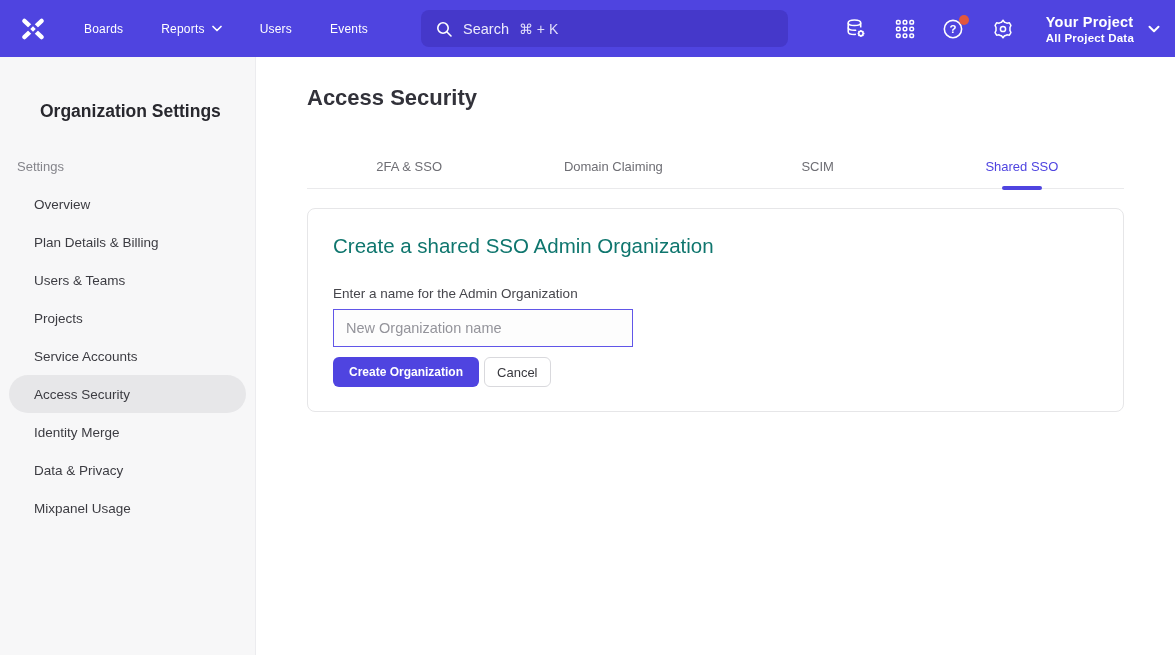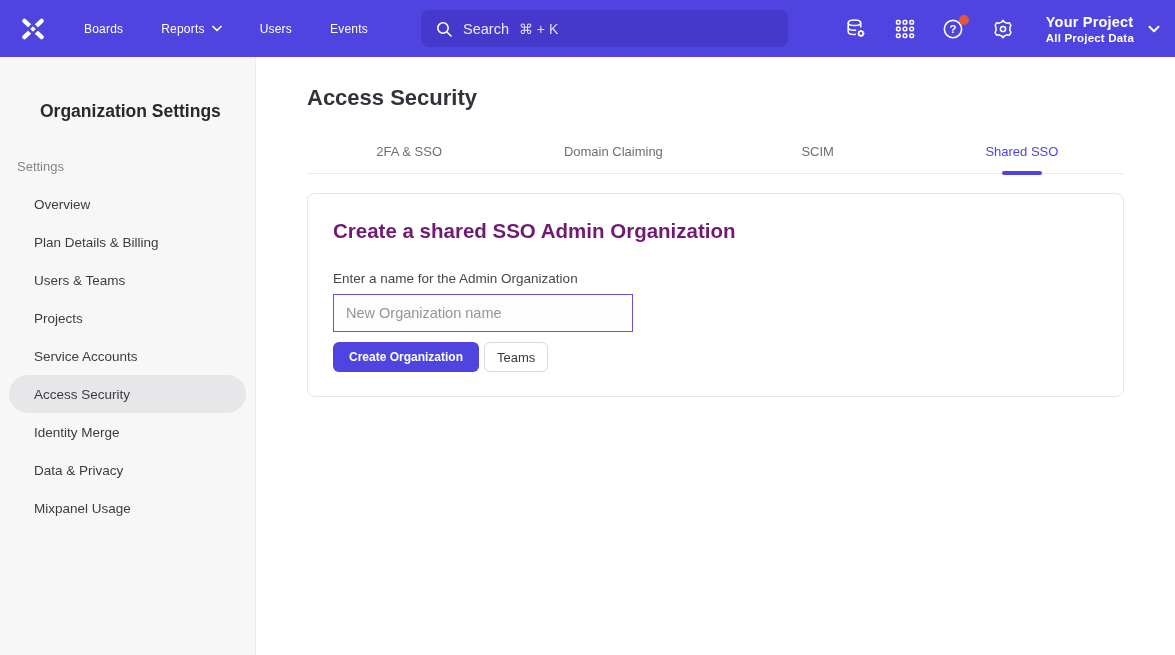--- a/index.html
+++ b/index.html
@@ -47,7 +47,7 @@
   
   .main { margin-left:256px; padding:27px 51px 0 51px; }
   .page-title { font-size:22px; font-weight:700; color:#32323a; line-height:27px; }
-  .tabs { display:flex; margin-top:33px; border-bottom:1px solid #eaeaec; }
+  .tabs { display:flex; margin-top:48px; border-bottom:1px solid #eaeaec; }
   .tab { flex:1; text-align:center; padding-bottom:13px; font-size:13px;
     font-weight:500; color:#6e6e74; cursor:pointer; position:relative;
     line-height:16px; }

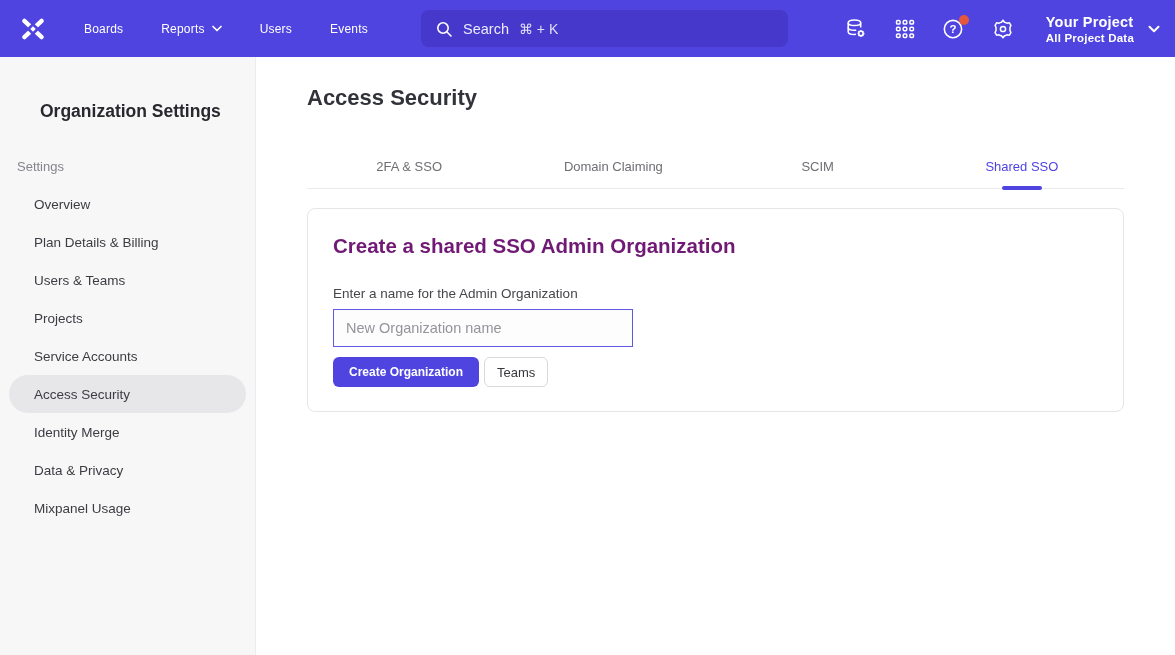--- a/index.html
+++ b/index.html
@@ -58,7 +58,7 @@
 
   .card { margin-top:19px; border:1px solid #e6e6e8; border-radius:8px;
     background:#fff; padding:24px 25px; }
-  .card-title { font-size:20.5px; font-weight:700; color:#701a75; line-height:26px; }
+  .card-title { font-size:20.5px; font-weight:400; color:#0f766e; line-height:26px; }
   .field-label { margin-top:26px; font-size:13.5px; color:#46464c; line-height:17px; }
   .org-input { margin-top:7px; display:block; width:300px; height:38px;
     border:1.5px solid #6156e8; border-radius:0; background:#fdfdfd;

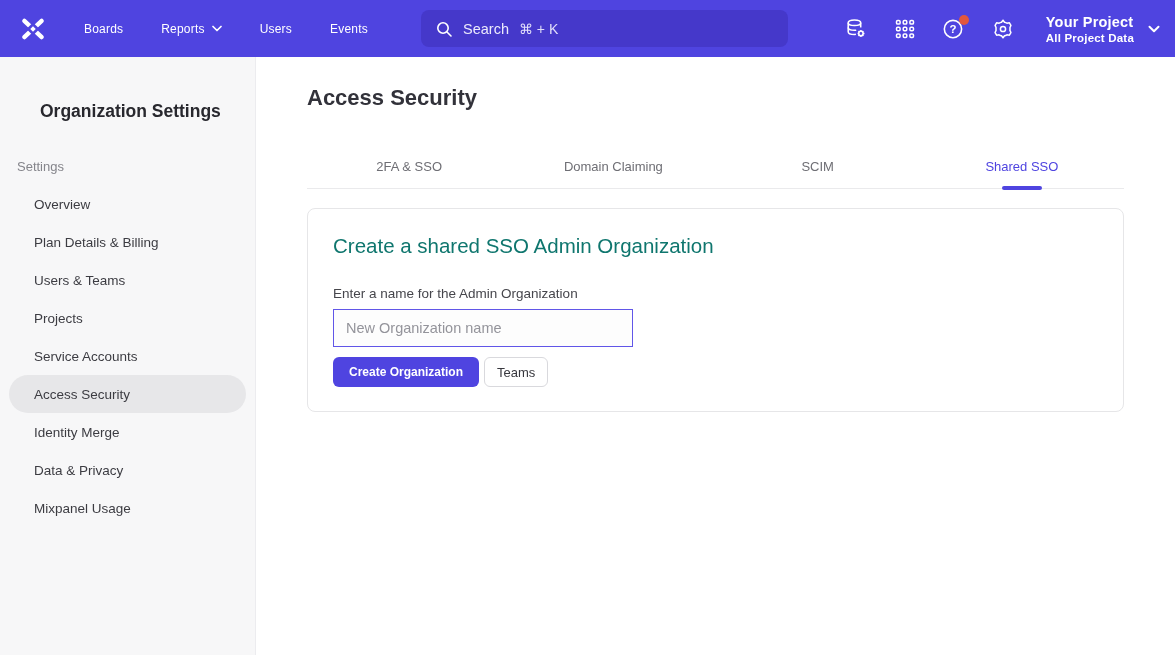--- a/index.html
+++ b/index.html
@@ -220,7 +220,7 @@
     <input class="org-input" type="text" placeholder="New Organization name" style="">
     <div class="btn-row">
       <button class="btn-primary">Create Organization</button>
-      <button class="btn-secondary">Teams</button>
+      <button class="btn-secondary">Cancel</button>
     </div>
   </div>
 </div>

